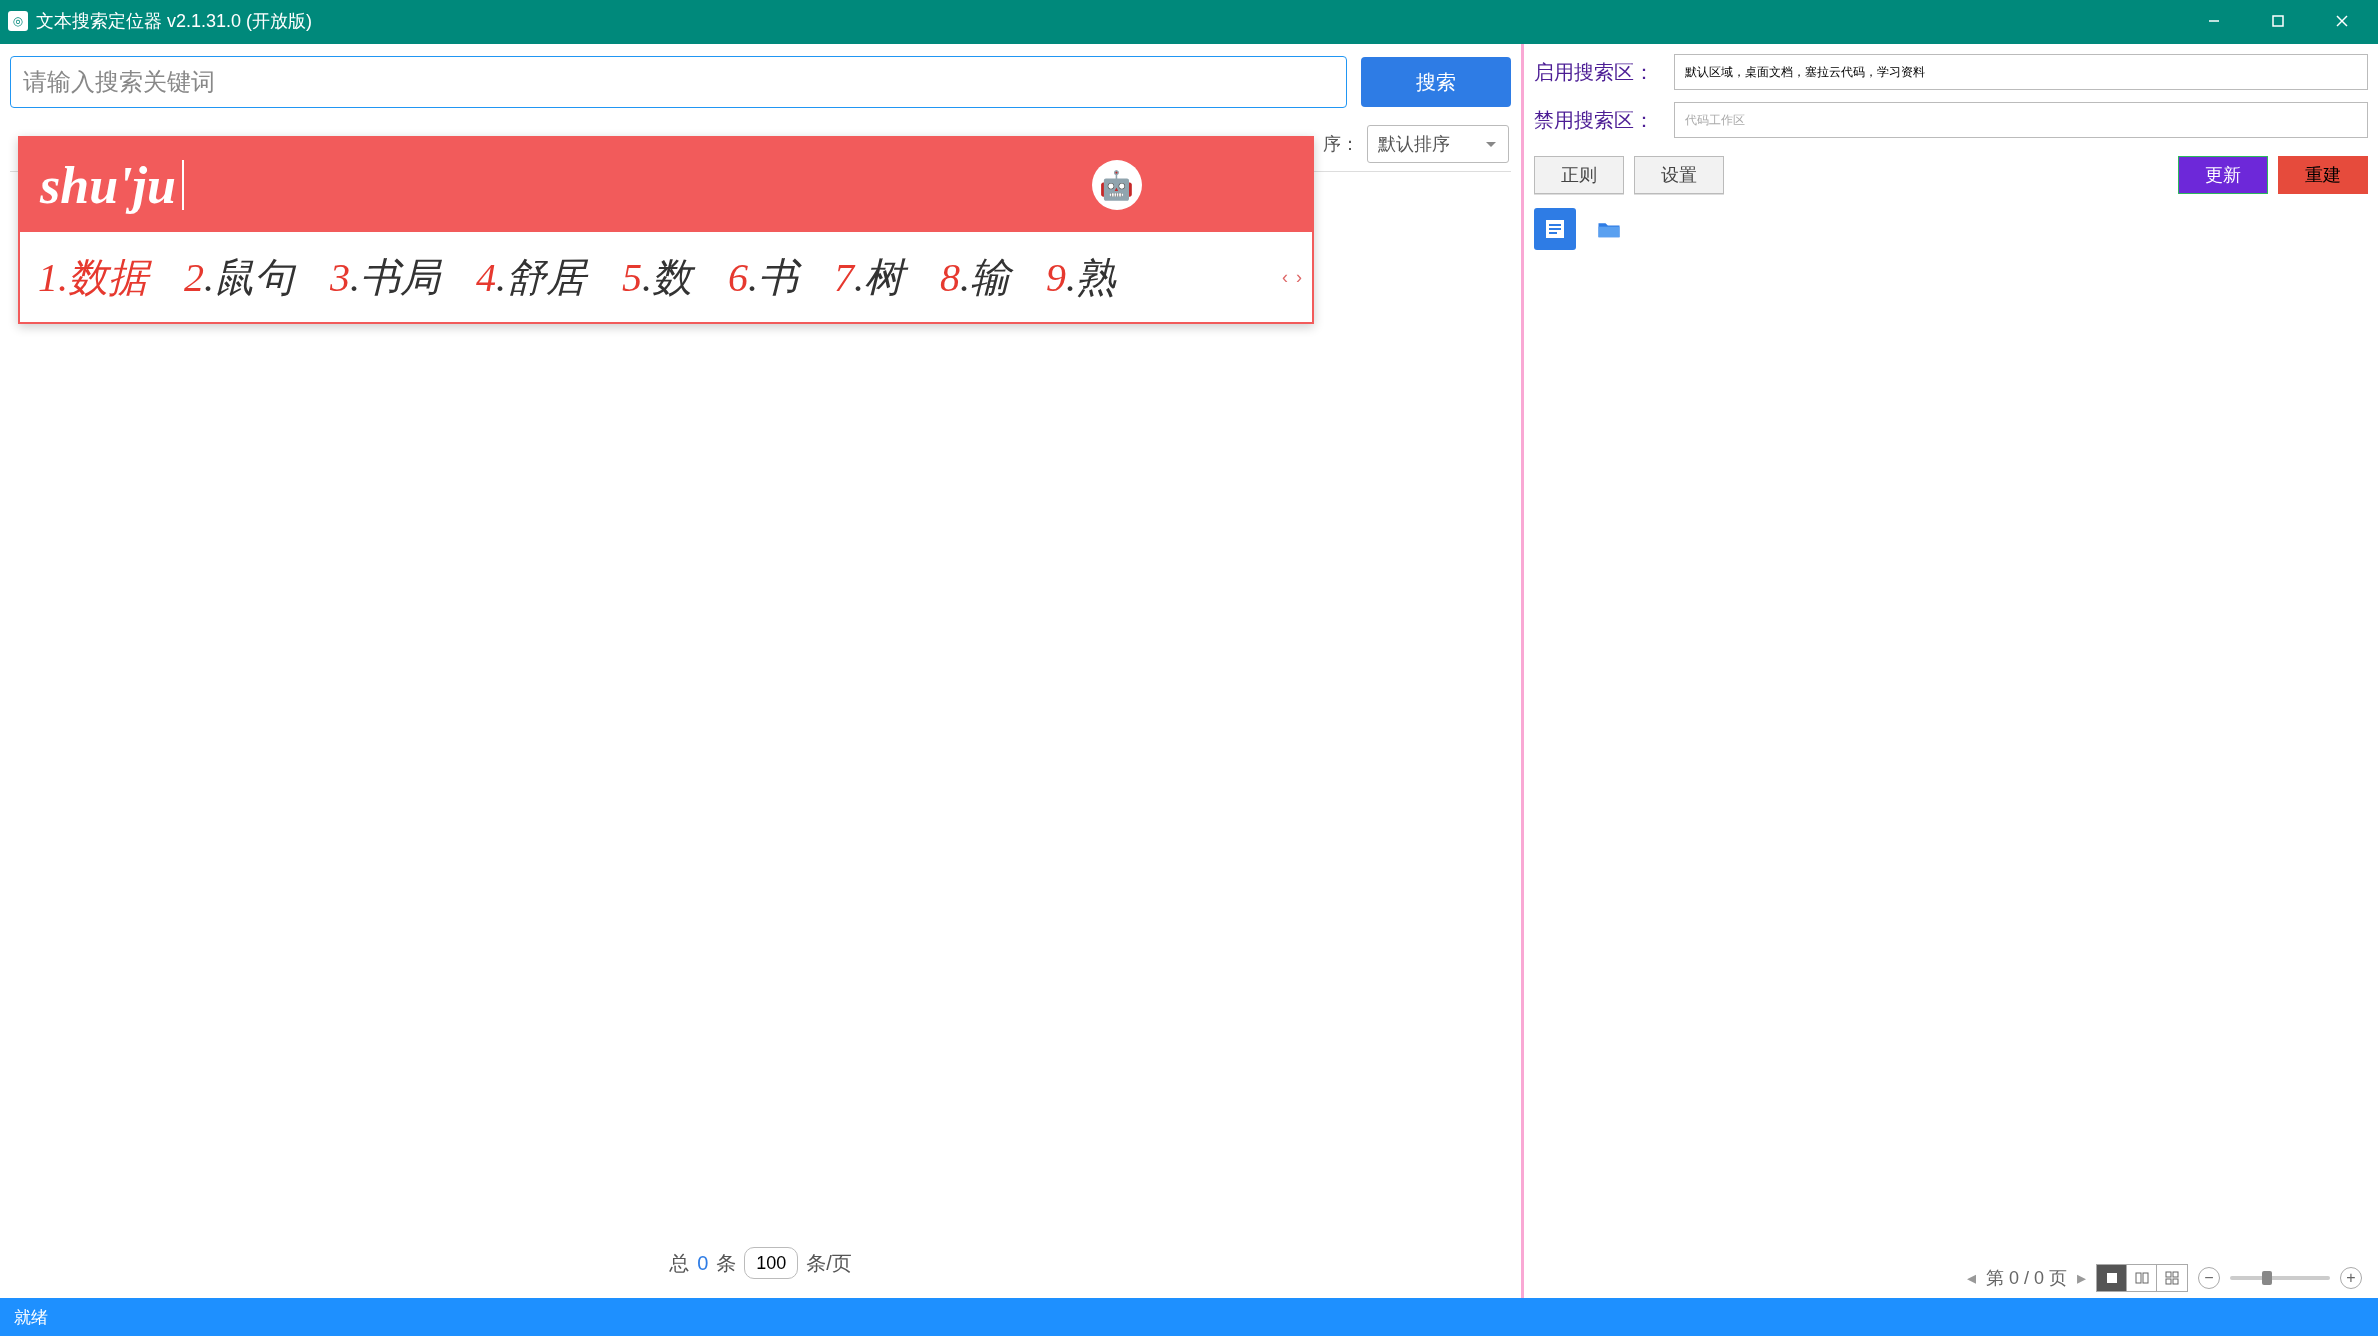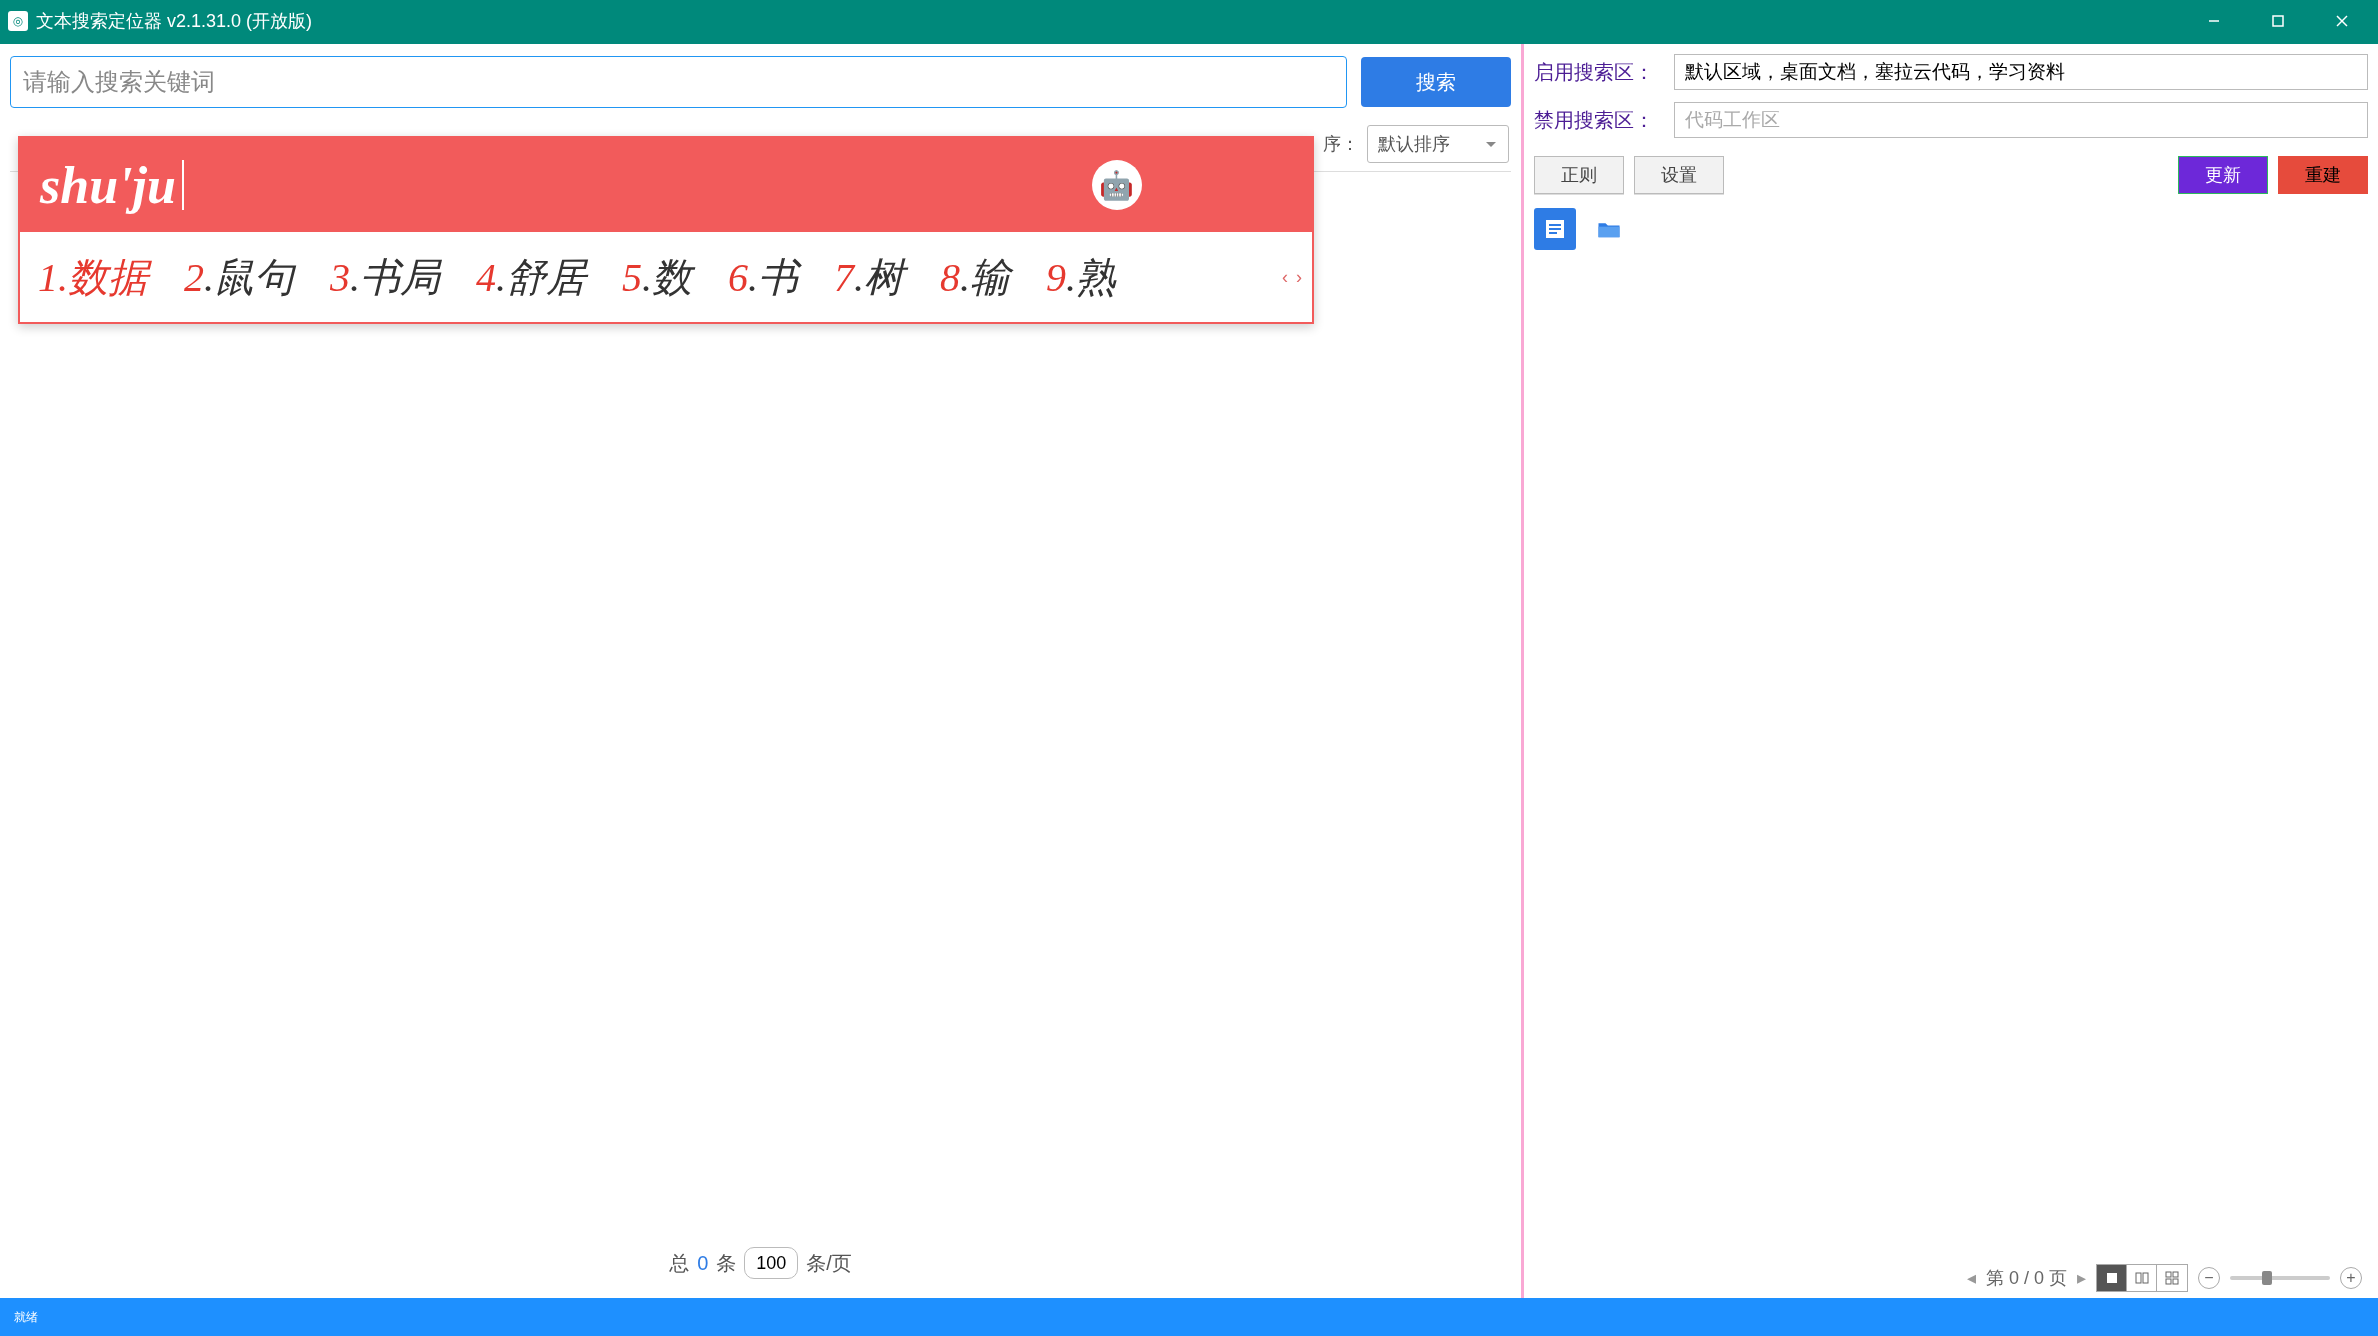--- a/index.html
+++ b/index.html
@@ -154,7 +154,7 @@
   height: 36px;
   border: 1px solid #bbb;
   padding: 8px 10px;
-  font-size: 19px;
+  font-size: 12px;
 }
 .cfg-input::placeholder { color: #aaa; }
 

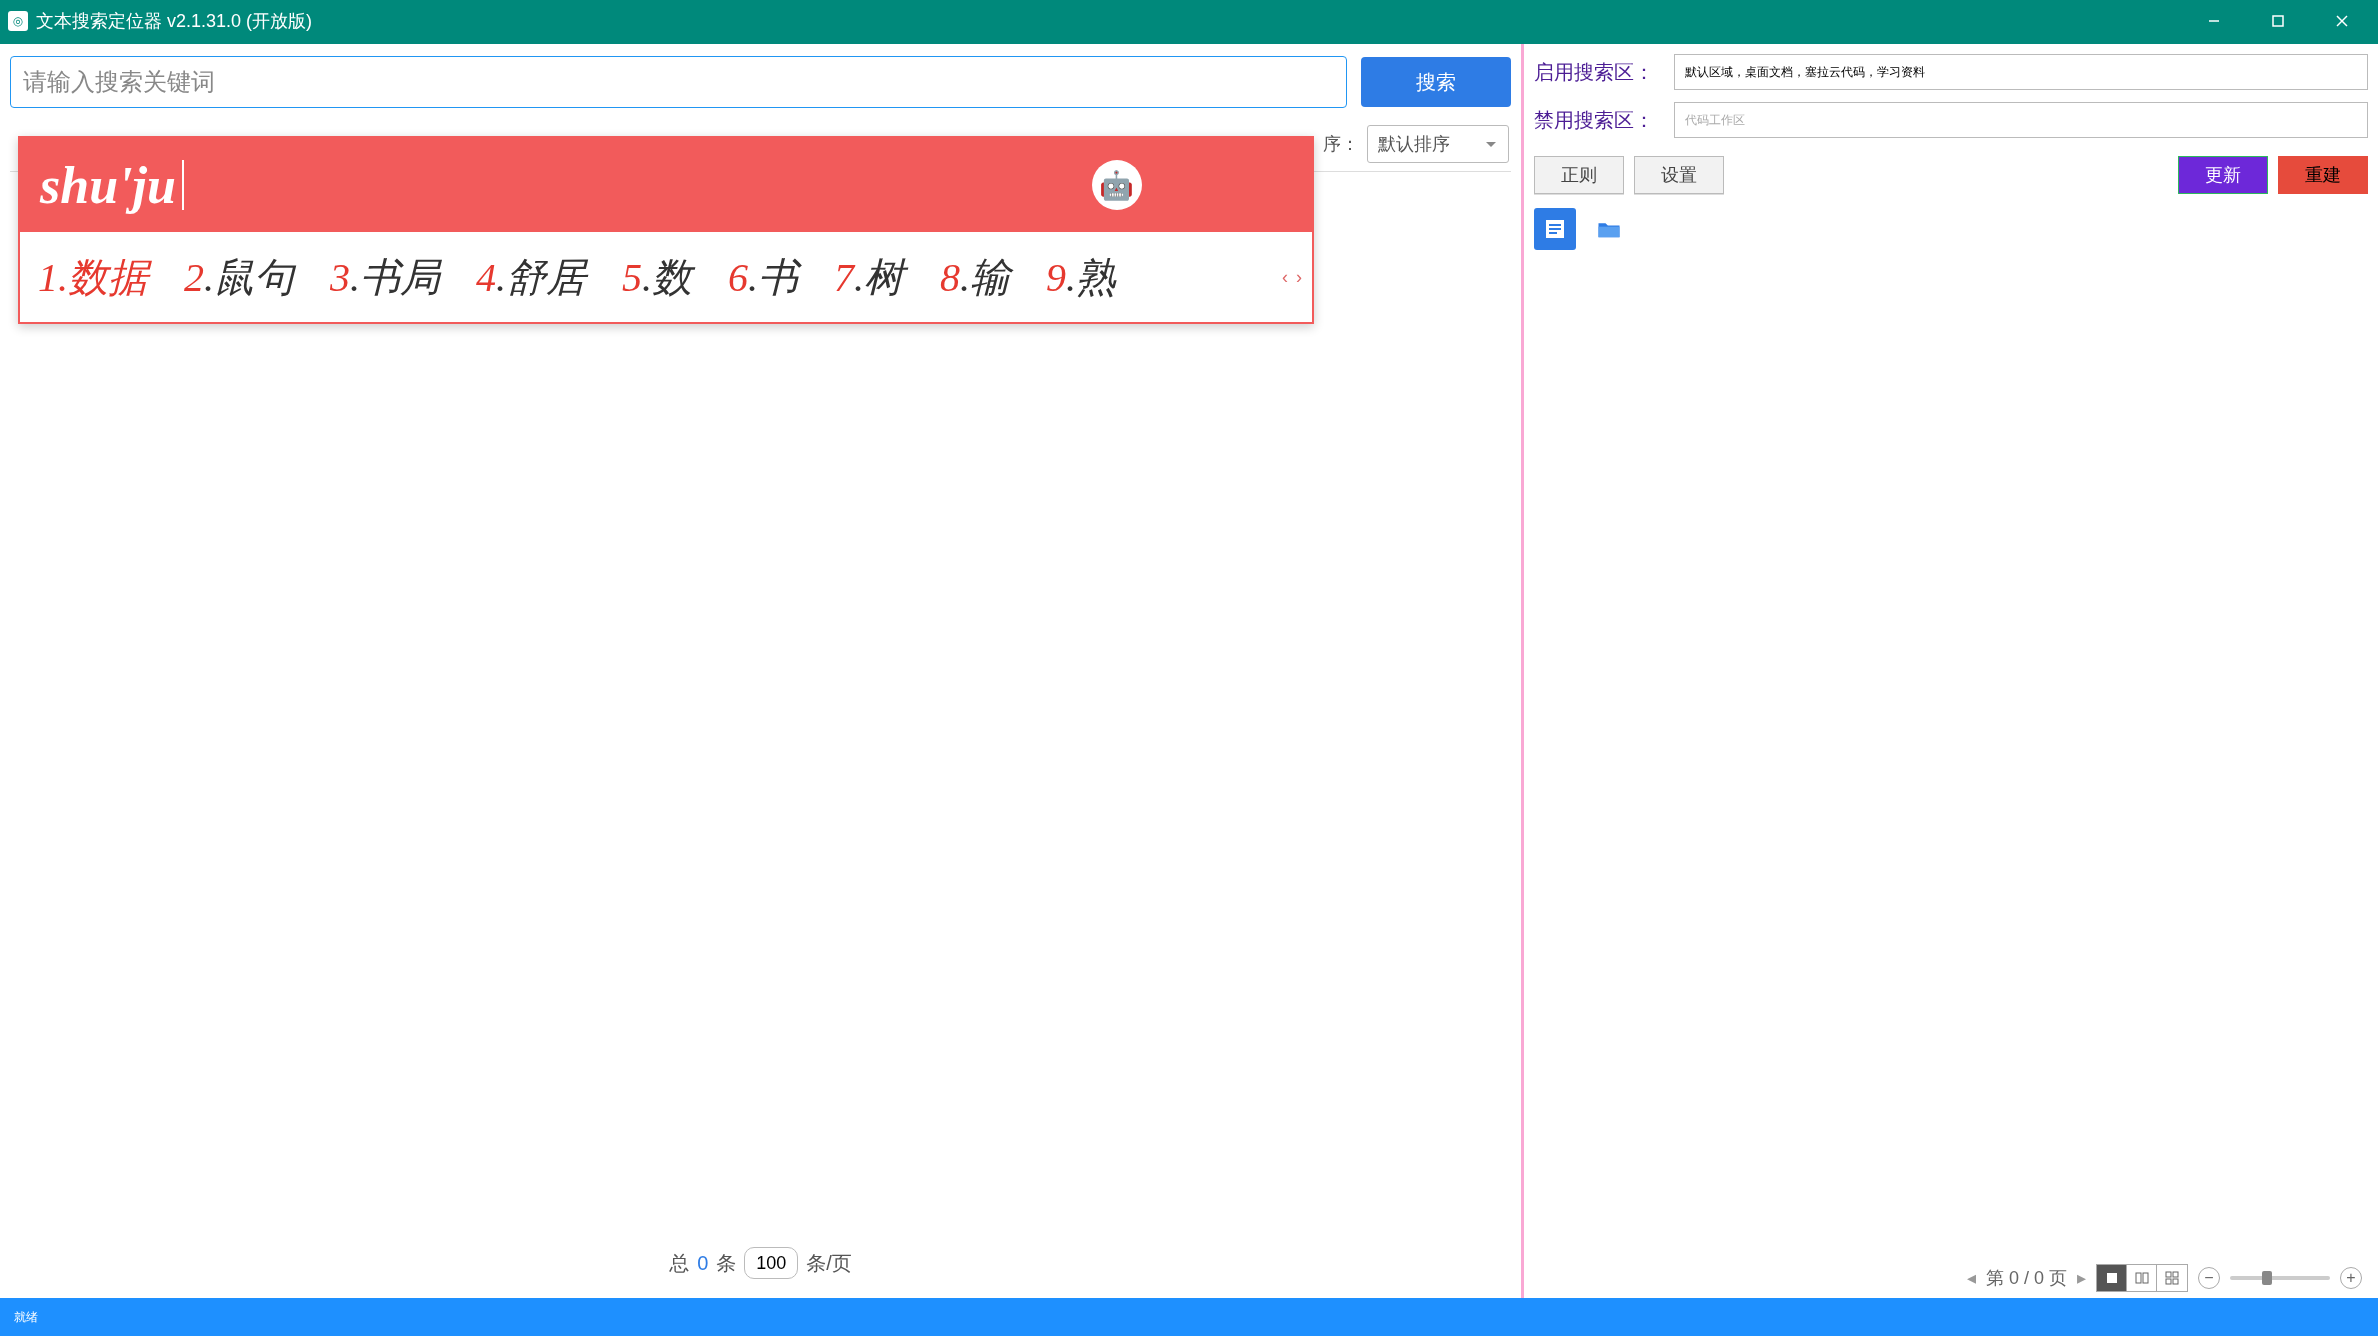--- a/index.html
+++ b/index.html
@@ -219,7 +219,7 @@
   align-items: center;
   padding: 0 14px;
   color: #fff;
-  font-size: 12px;
+  font-size: 17px;
 }
 
 

